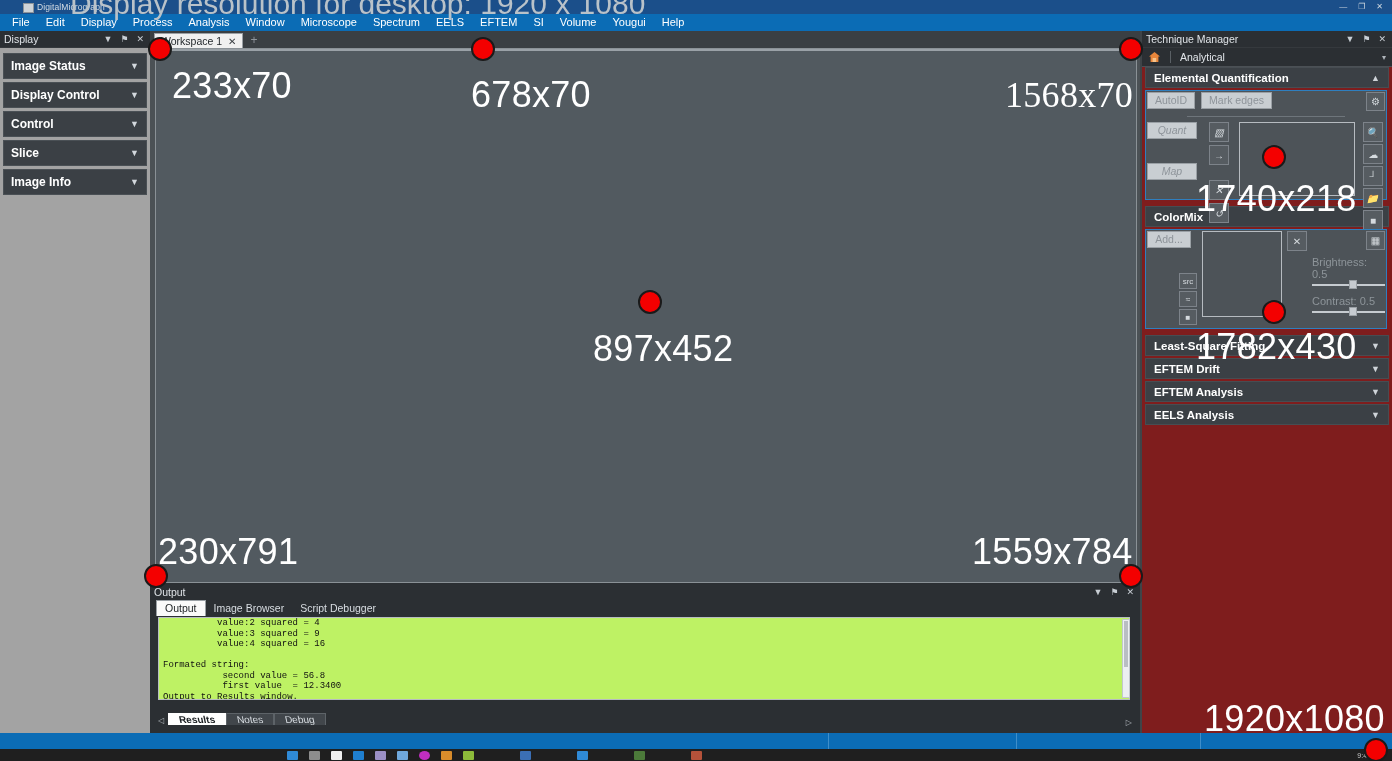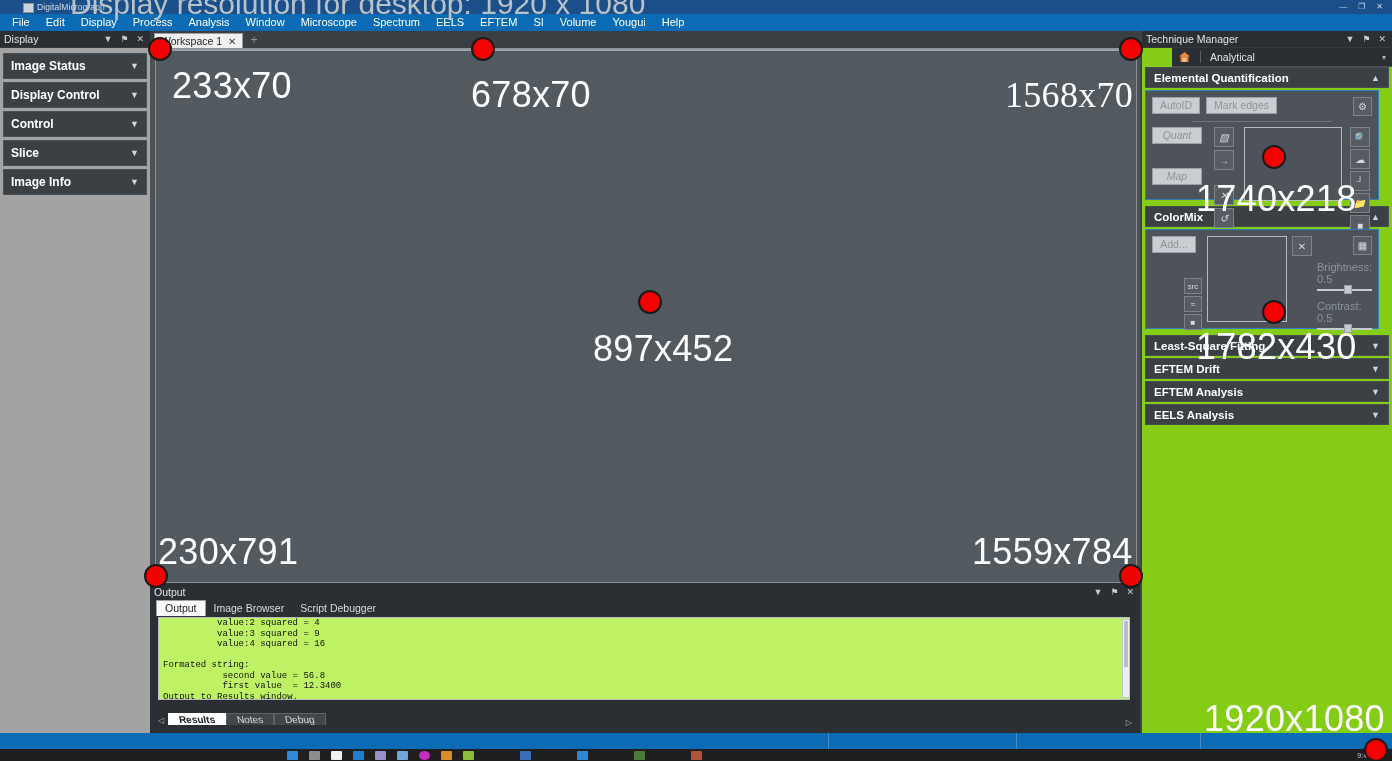--- a/index.html
+++ b/index.html
@@ -85,7 +85,7 @@
   .bscroll{ position:absolute; right:8px; bottom:6px; color:#aeb4ba; font-size:8px; }
 
   
-  #rightdock{ position:absolute; left:1142px; top:31px; width:250px; height:702px; background:#84cc16; }
+  #rightdock{ position:absolute; left:1142px; top:31px; width:250px; height:702px; background:#7f1d1d; }
   #analbar{ height:19px; background:#2b2f33; display:flex; align-items:center; padding:0 6px; border-bottom:1px solid #4b5055;margin-left:30px; }
   #analbar .homeic{ width:13px; height:12px; position:relative; }
   #analbar .divider{ width:1px; height:12px; background:#5a6065; margin:0 9px; }

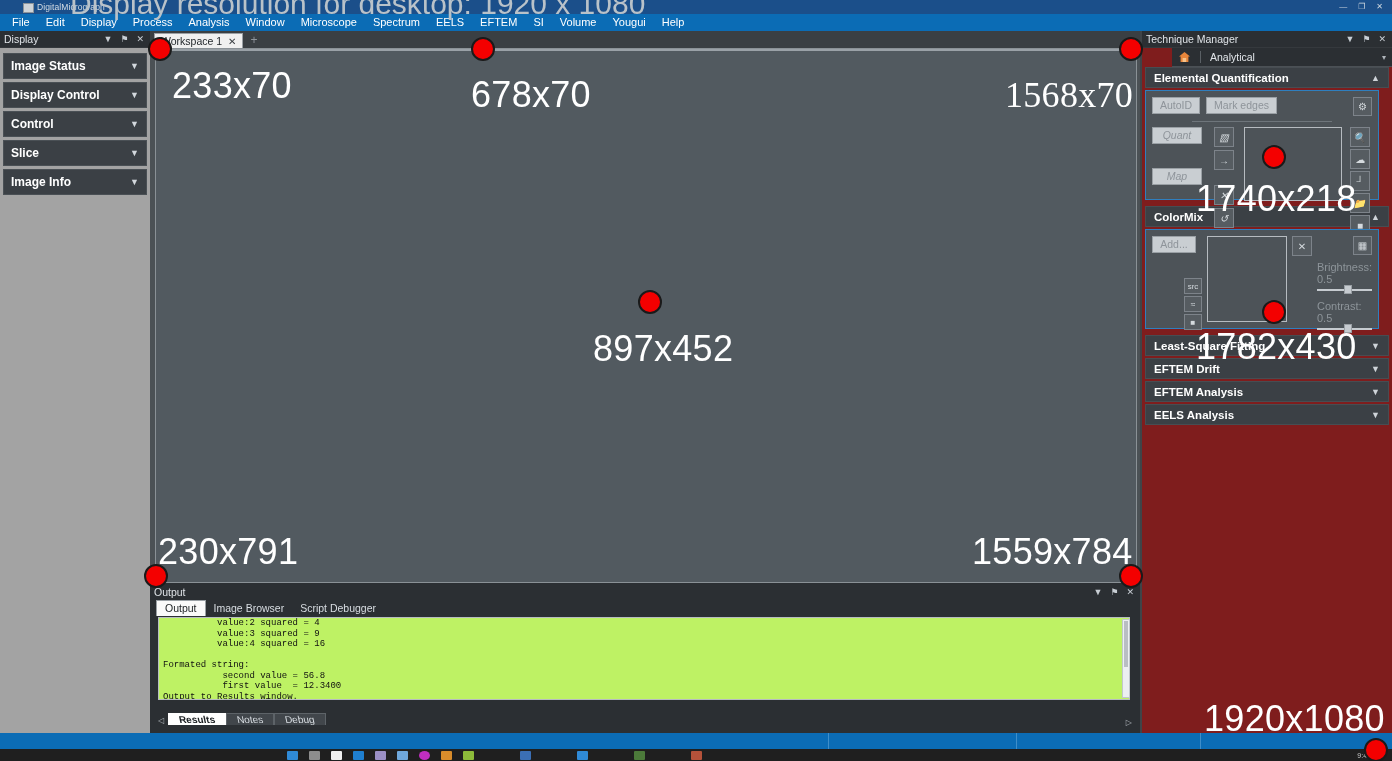--- a/index.html
+++ b/index.html
@@ -86,7 +86,7 @@
 
   
   #rightdock{ position:absolute; left:1142px; top:31px; width:250px; height:702px; background:#7f1d1d; }
-  #analbar{ height:19px; background:#2b2f33; display:flex; align-items:center; padding:0 6px; border-bottom:1px solid #4b5055;margin-left:30px; }
+  #analbar{ height:19px; background:#2b2f33; display:flex; align-items:center; padding:0 6px; border-bottom:1px solid #4b5055; }
   #analbar .homeic{ width:13px; height:12px; position:relative; }
   #analbar .divider{ width:1px; height:12px; background:#5a6065; margin:0 9px; }
   #analbar .anal-label{ font-size:10.5px; color:#e2e6ea; }

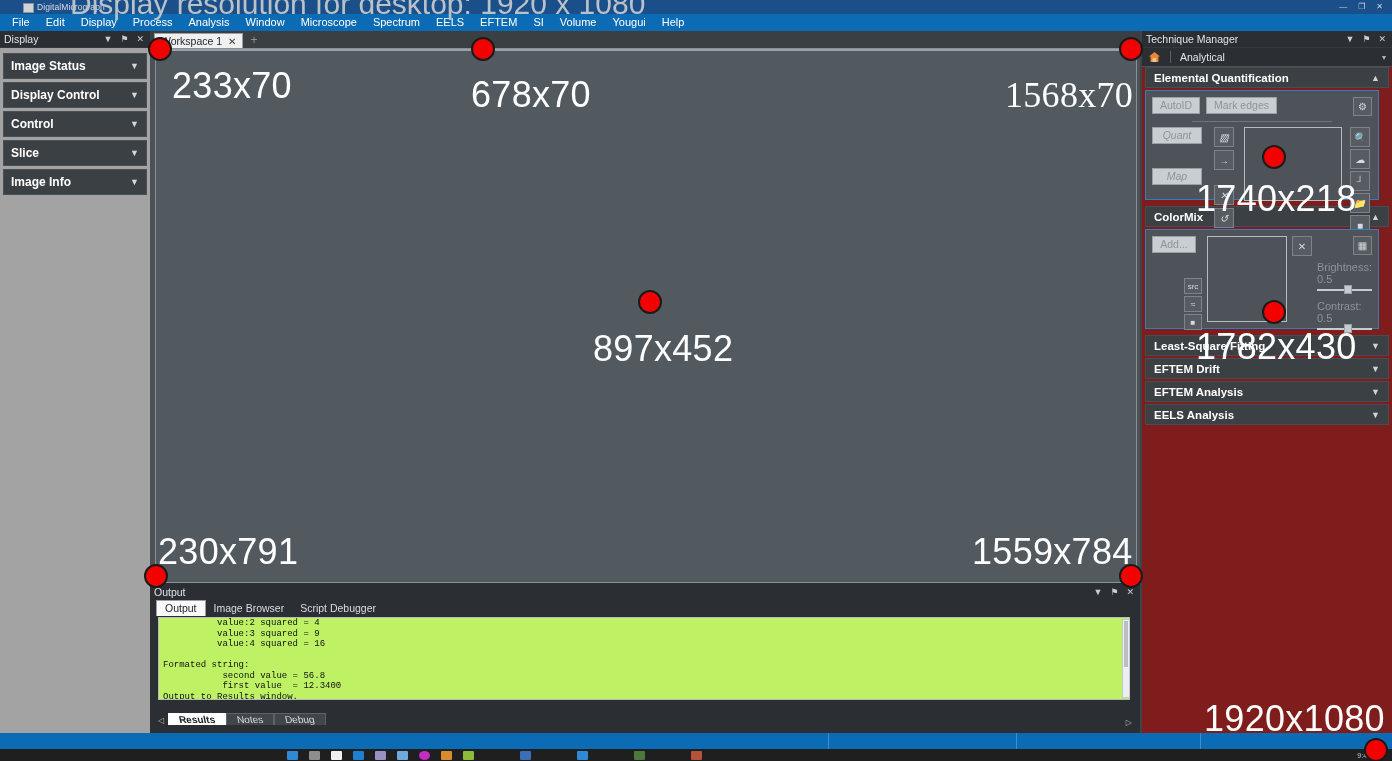--- a/index.html
+++ b/index.html
@@ -97,7 +97,7 @@
     color:#ffffff; font-weight:bold; font-size:11.5px; margin:0 3px 2px 3px; border:1px solid #474d52;
   }
   .rsec-head .caret{ margin-left:auto; font-size:9px; color:#cfd4d9; }
-  .rsec-body{ margin:0 13px 6px 3px; background:#4d5358; border:1px solid #2f7fbf; padding:6px; position:relative; }
+  .rsec-body{ margin:0 5px 6px 3px; background:#4d5358; border:1px solid #2f7fbf; padding:1px; position:relative; }
 
   .gbtn{
     background:#c9ced2; color:#8e949a; border:1px solid #9aa0a5; font-size:10.5px;

